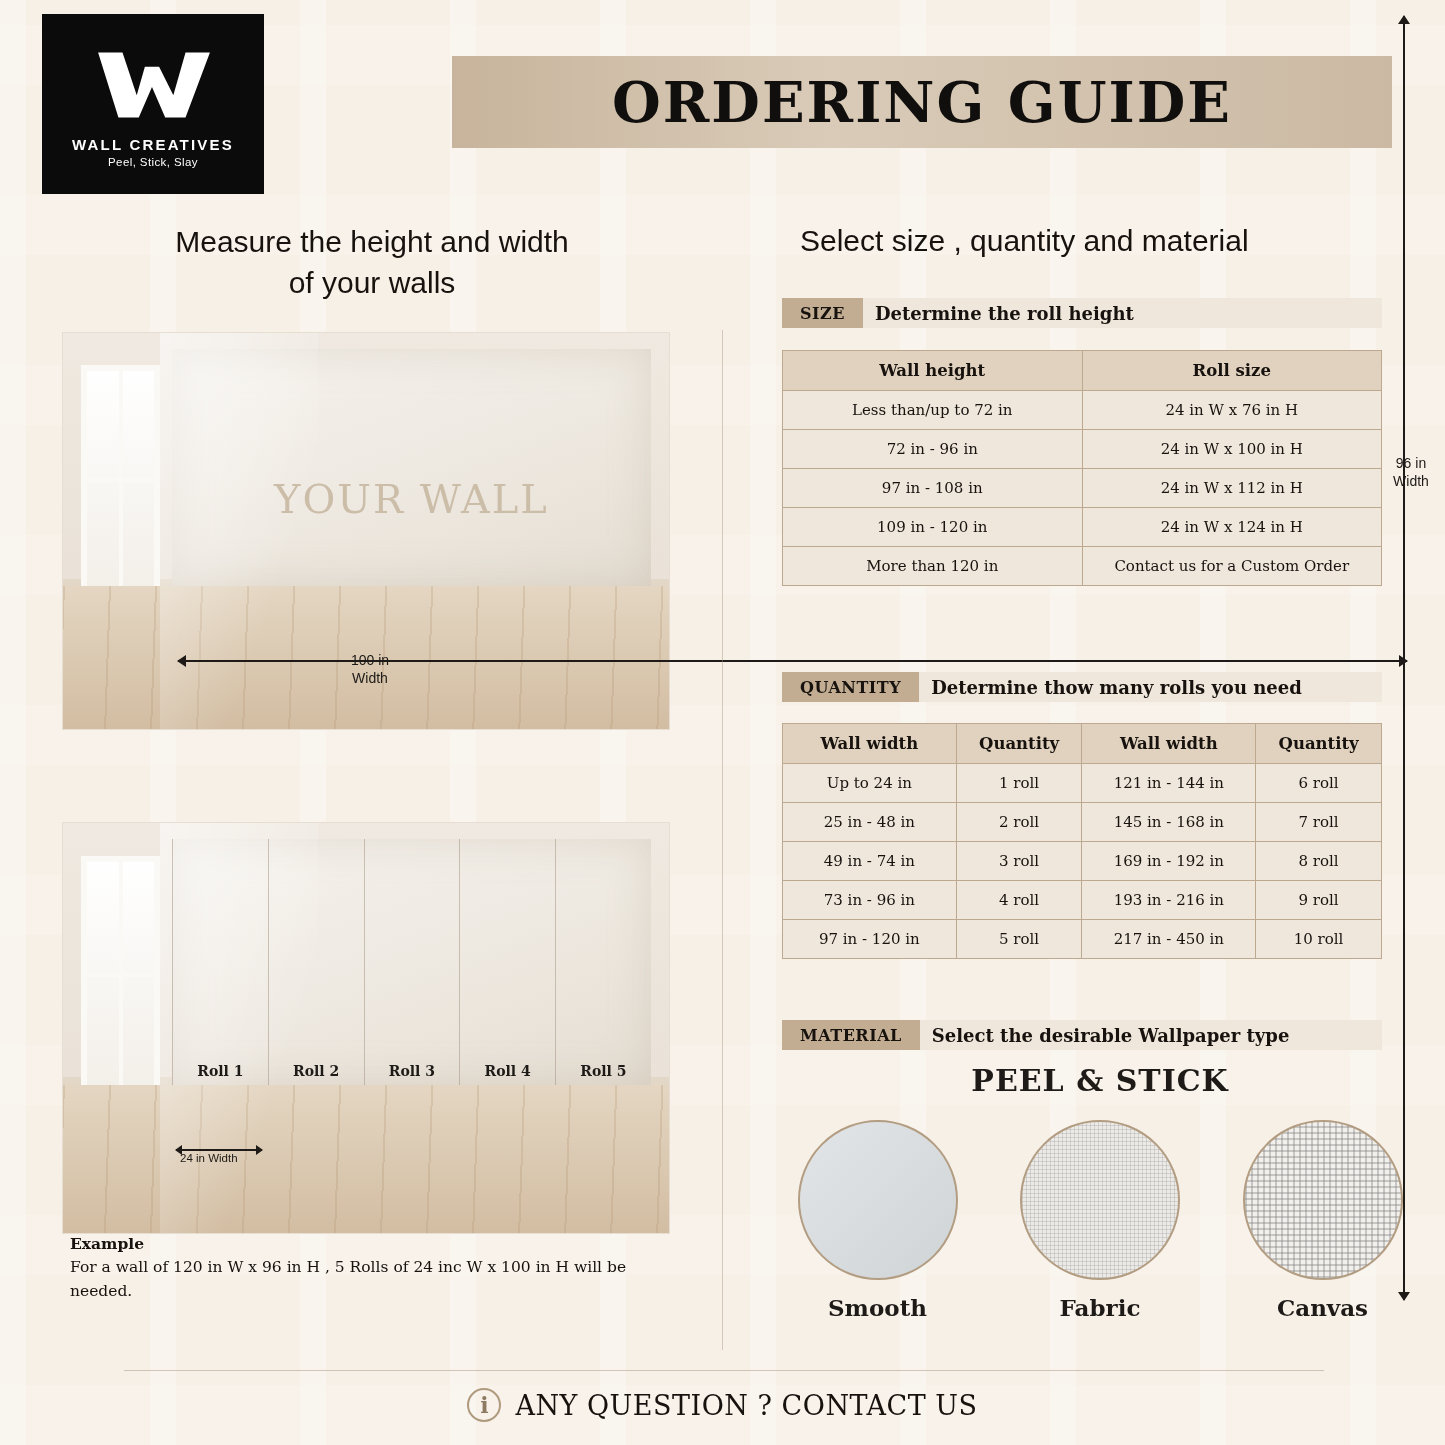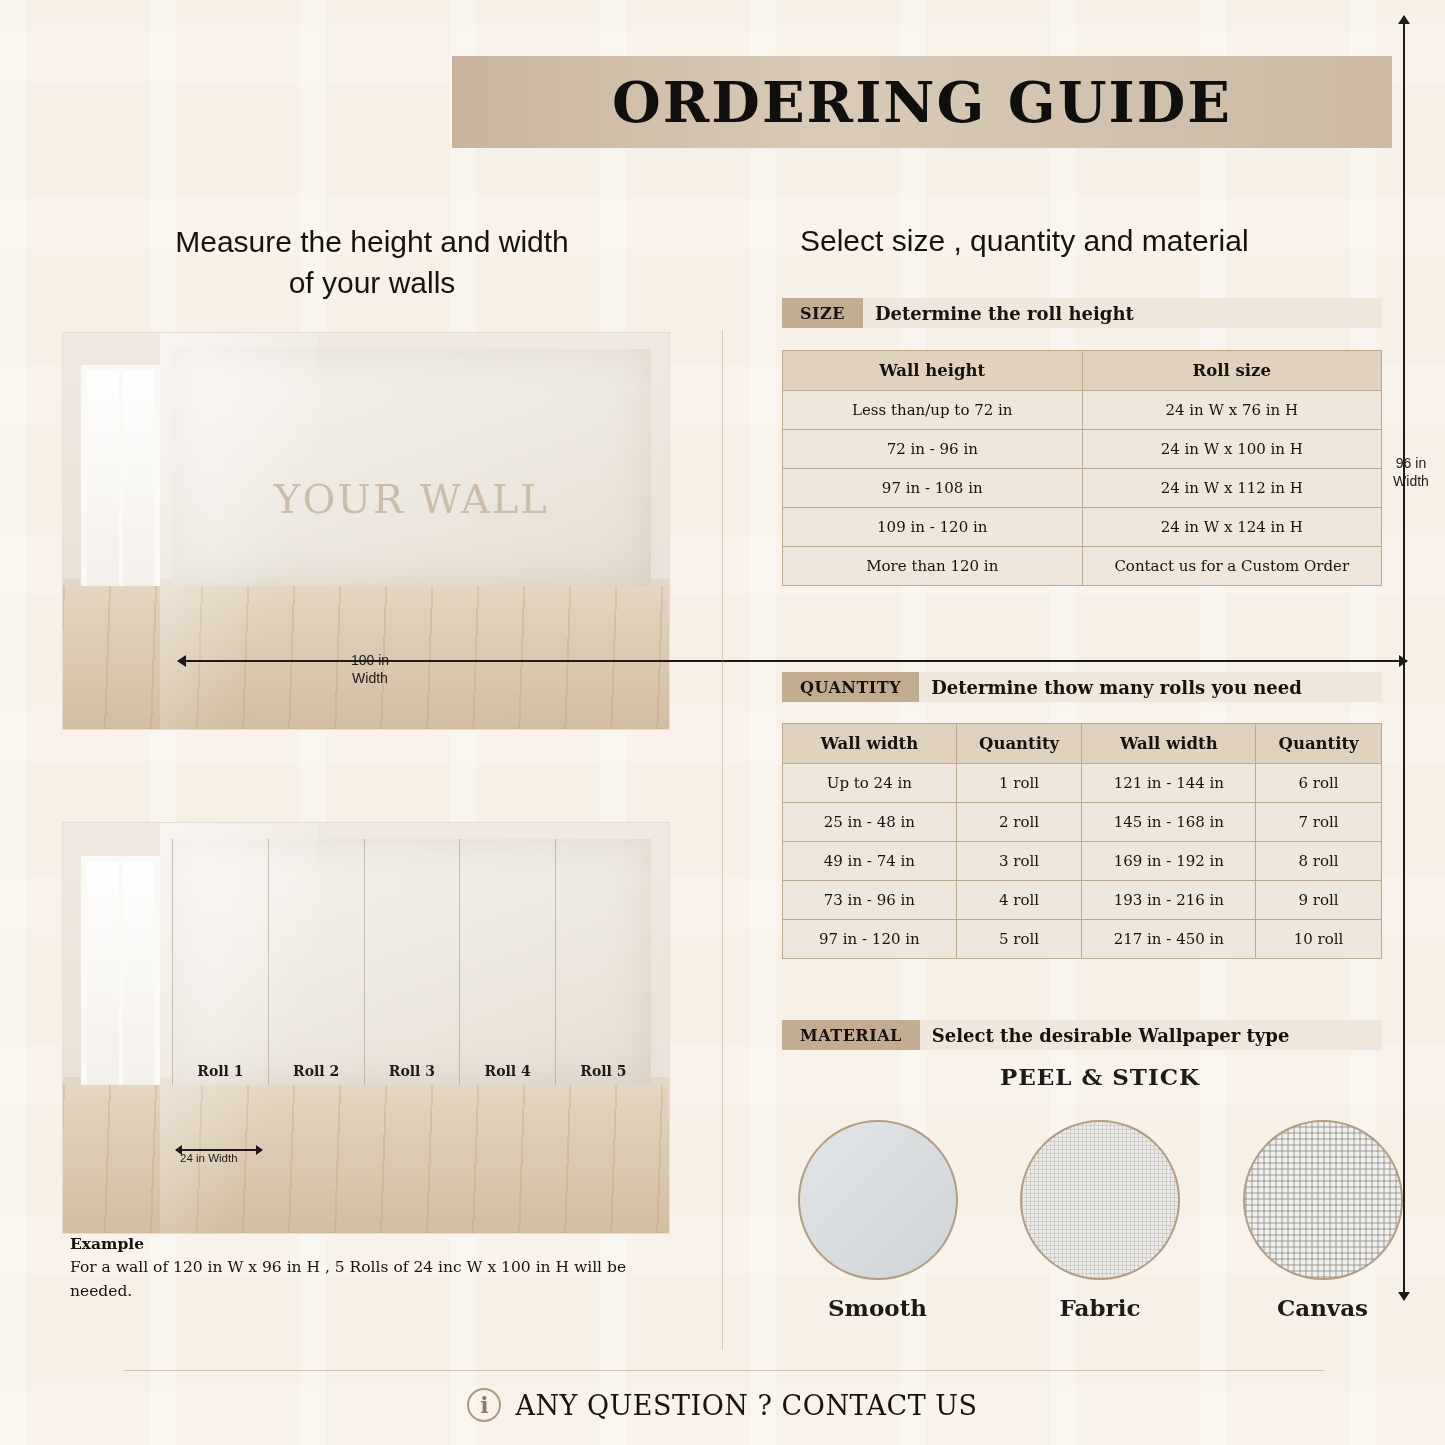--- a/index.html
+++ b/index.html
@@ -249,6 +249,13 @@
 <div class="page">
   <div class="bg-pattern"></div>
 
+  <div class="logo-box">
+    <svg class="logo-mark" viewBox="0 0 120 76">
+      <path d="M6 6 L30 6 L44 48 L52 20 L66 20 L80 48 L92 6 L116 6 L92 70 L72 70 L59 40 L46 70 L26 70 Z" fill="#ffffff"></path>
+    </svg>
+    <div class="logo-name">WALL CREATIVES</div>
+    <div class="logo-tag">Peel, Stick, Slay</div>
+  </div>
 
   <div class="title-bar">
     <h1>ORDERING GUIDE</h1>

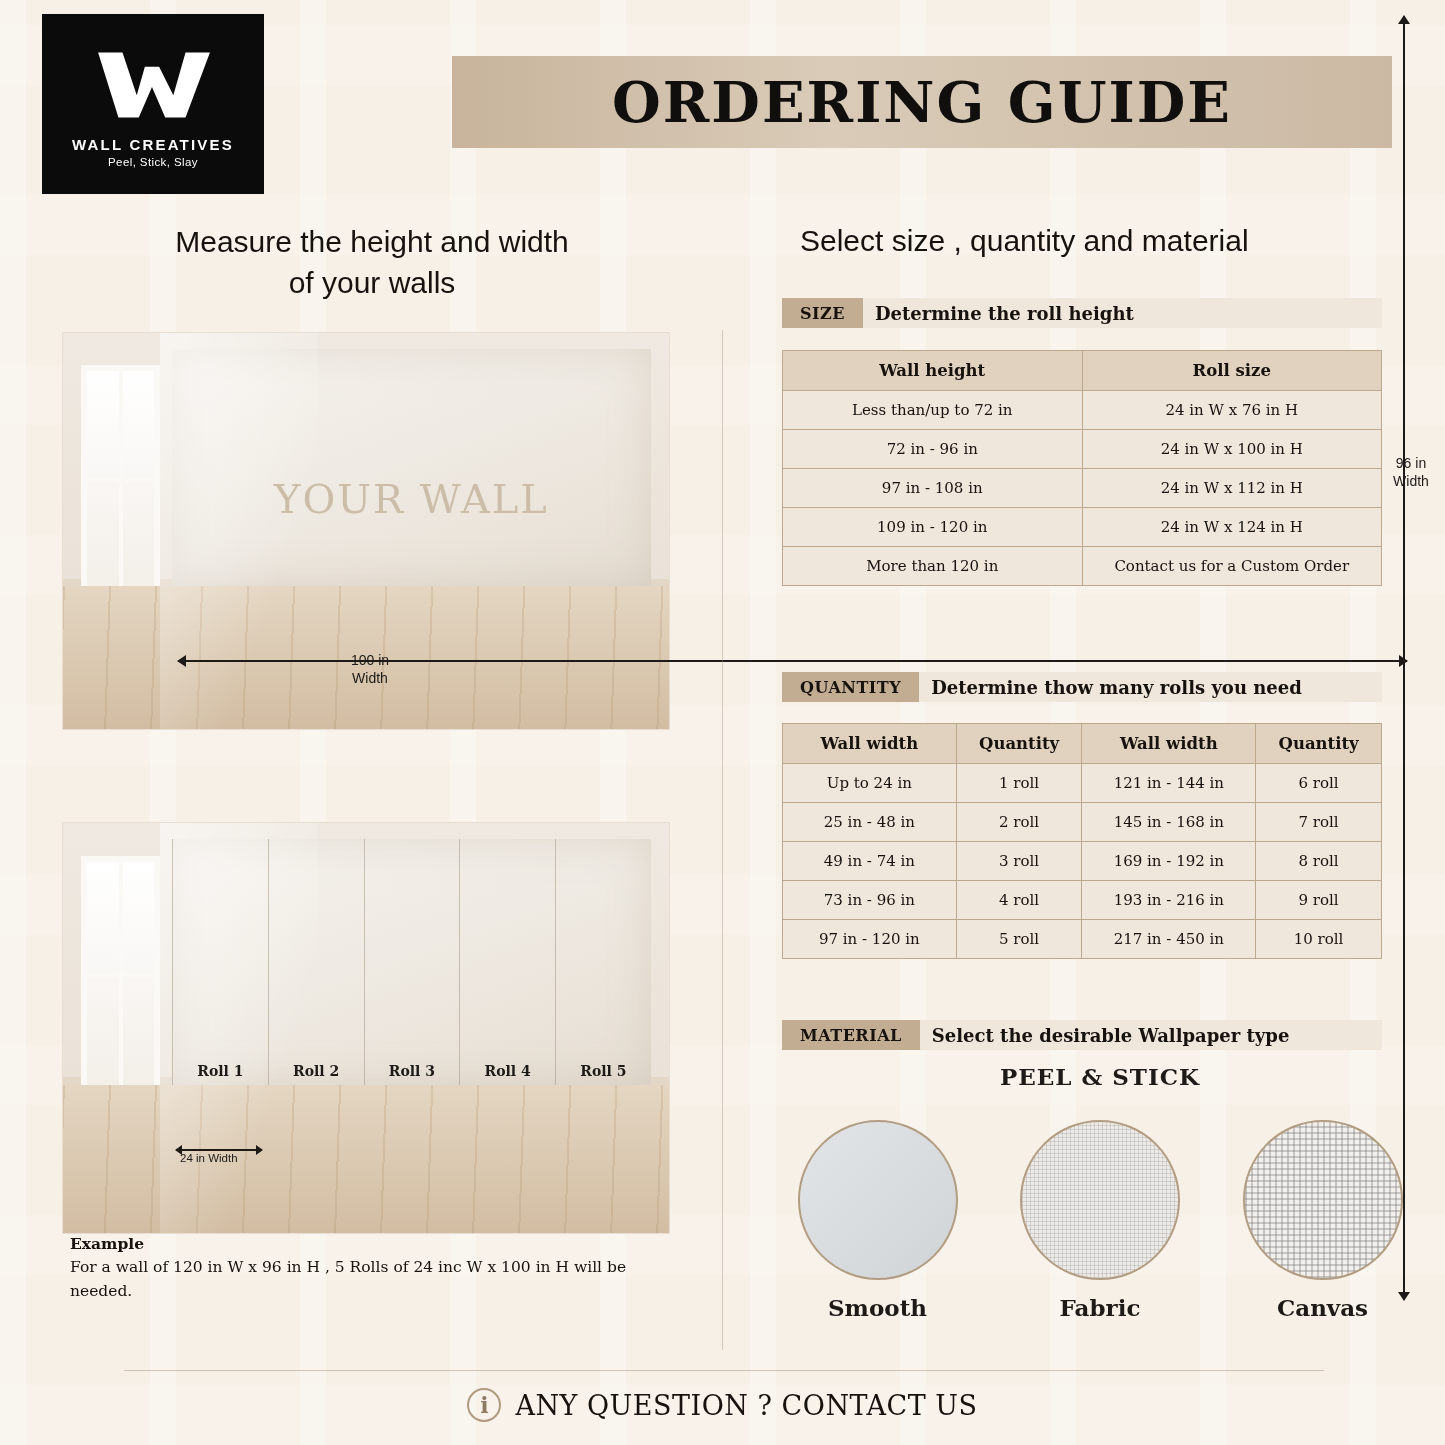--- a/index.html
+++ b/index.html
@@ -198,7 +198,7 @@
 
   .peel-title{
     position:absolute; left:800px; top:1063px; width:600px; text-align:center;
-    font-family:"DejaVu Serif", serif; font-weight:700; font-size:23px; letter-spacing:1px;
+    font-family:"DejaVu Serif", serif; font-weight:700; font-size:30px; letter-spacing:1px;
   }
   .swatches{
     position:absolute; left:790px; top:1120px; width:620px;

